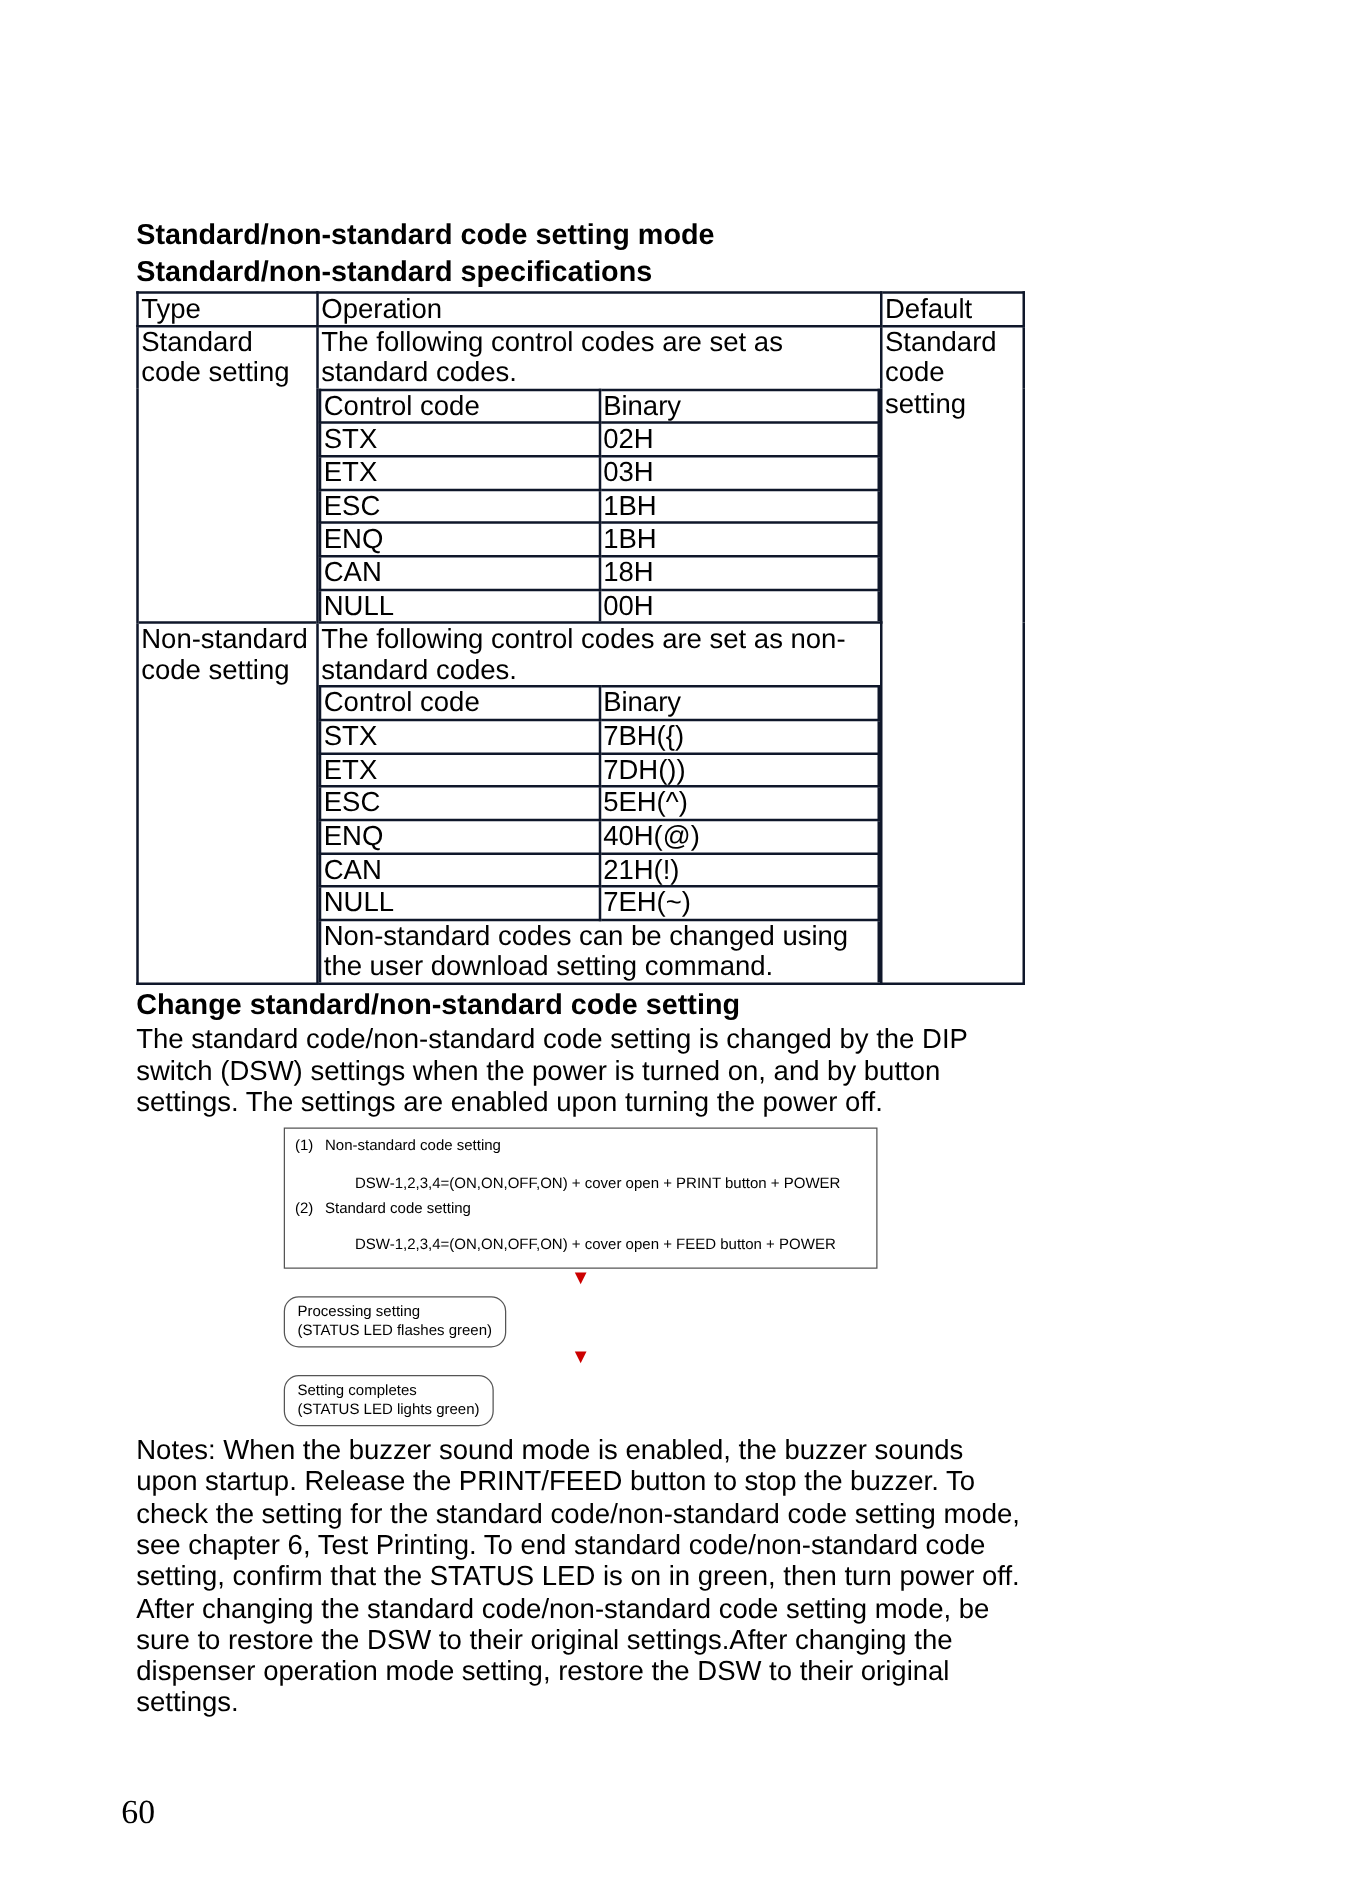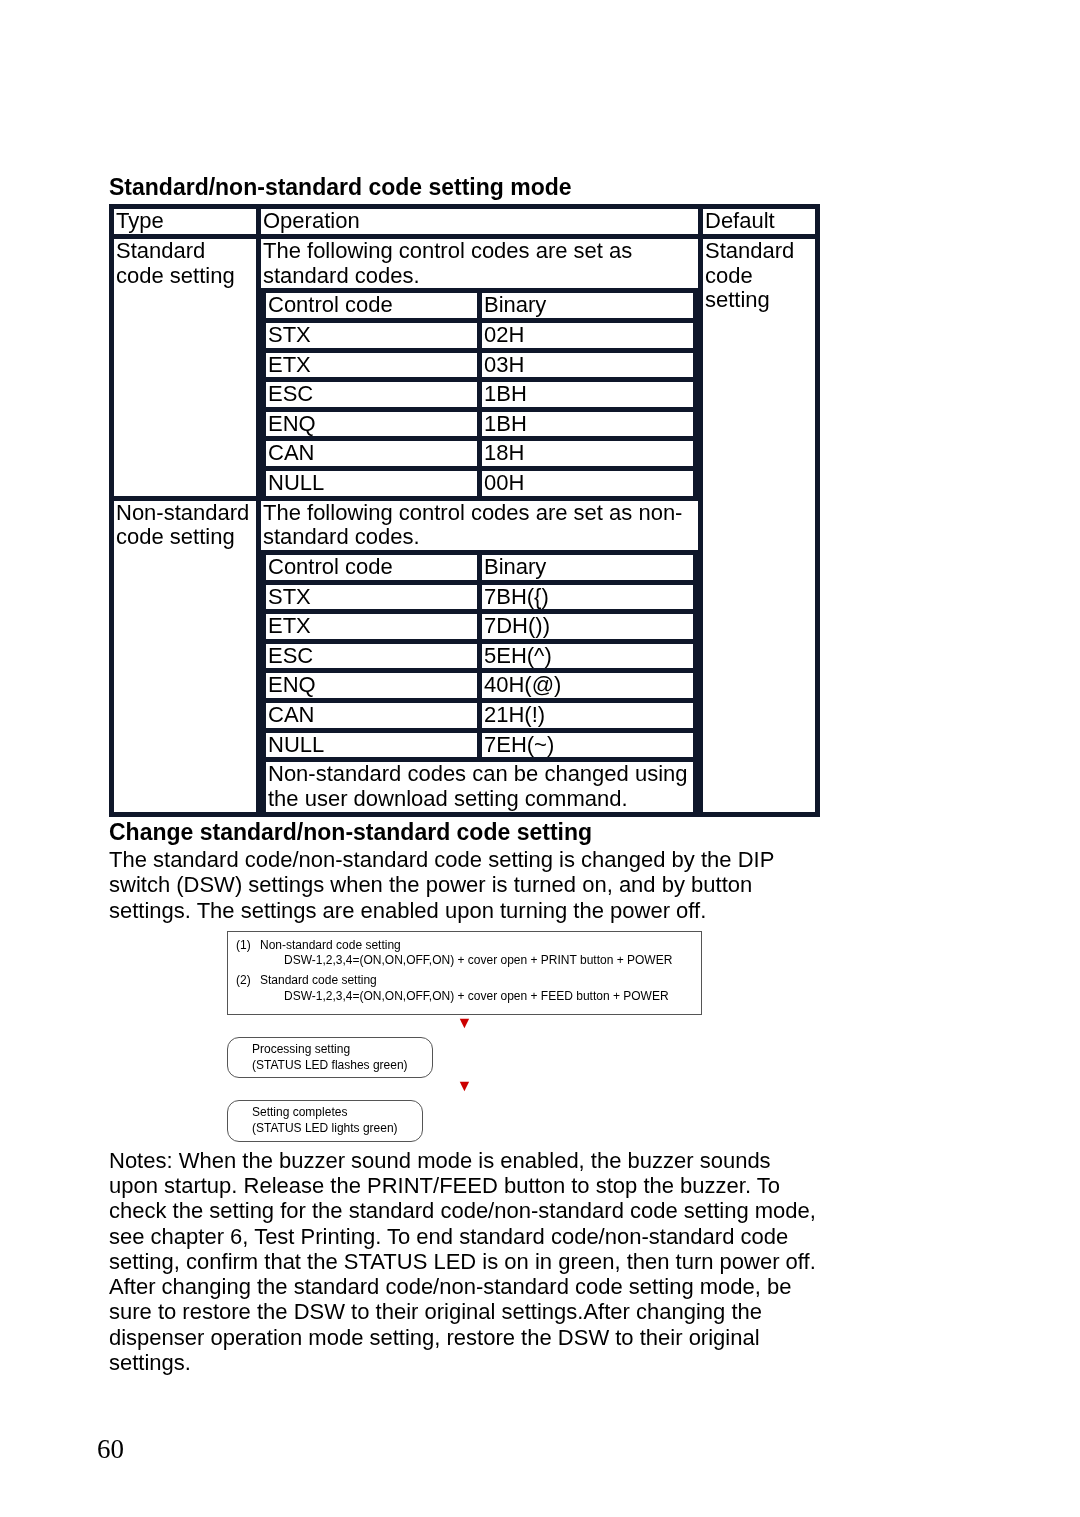--- a/index.html
+++ b/index.html
@@ -30,6 +30,7 @@
 
   <div class="h1">Standard/non-standard code setting mode</div>
 
+  <div class="h2">Standard/non-standard specifications</div>
 
   <table class="spec">
     <tbody>

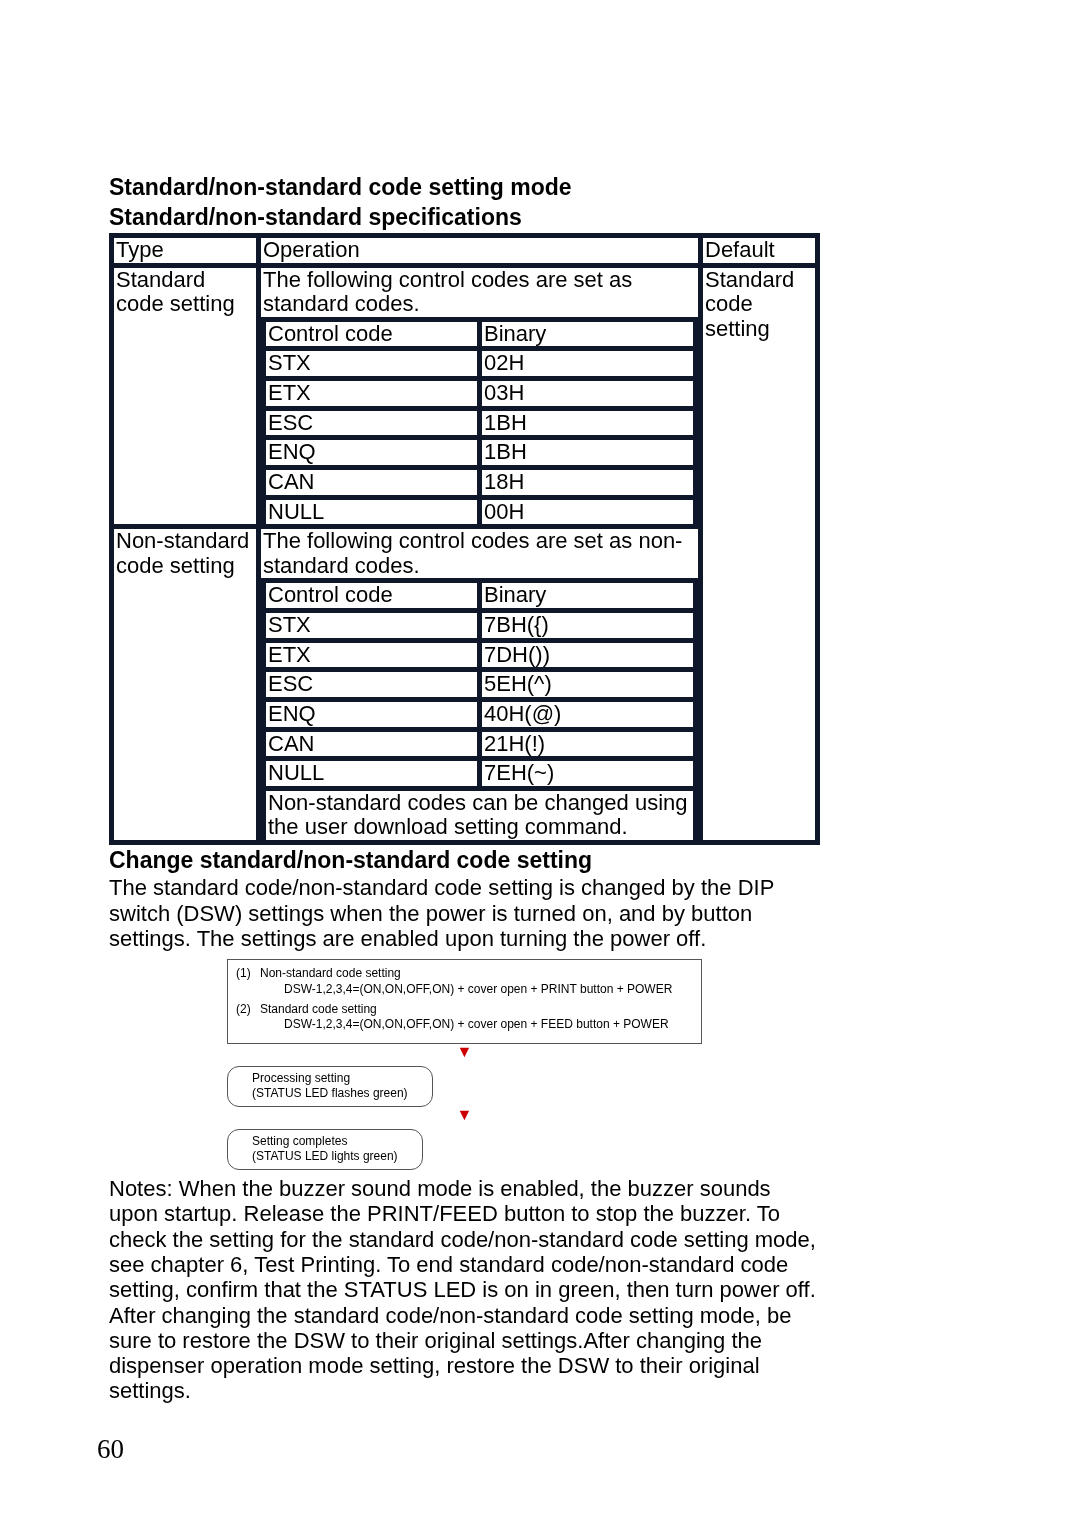--- a/index.html
+++ b/index.html
@@ -8,7 +8,7 @@
 .p{margin:0 0 2px 0}
 .h2{font-weight:bold;font-size:23px;margin-top:2px;margin-bottom:2px}
 table.spec{border-collapse:collapse;width:100%;margin-top:0}
-table.spec td{border:5px solid #0f172a;padding:0 2px;vertical-align:top;font-size:22px;line-height:1.12}
+table.spec td{border:2px solid #0f172a;padding:0 2px;vertical-align:top;font-size:22px;line-height:1.12}
 .inner-table td{border:none;border-bottom:1px solid #000;padding:0 2px}
 .inner-table{border-collapse:collapse;width:100%}
 .inner-table tr:last-child td{border-bottom:none}

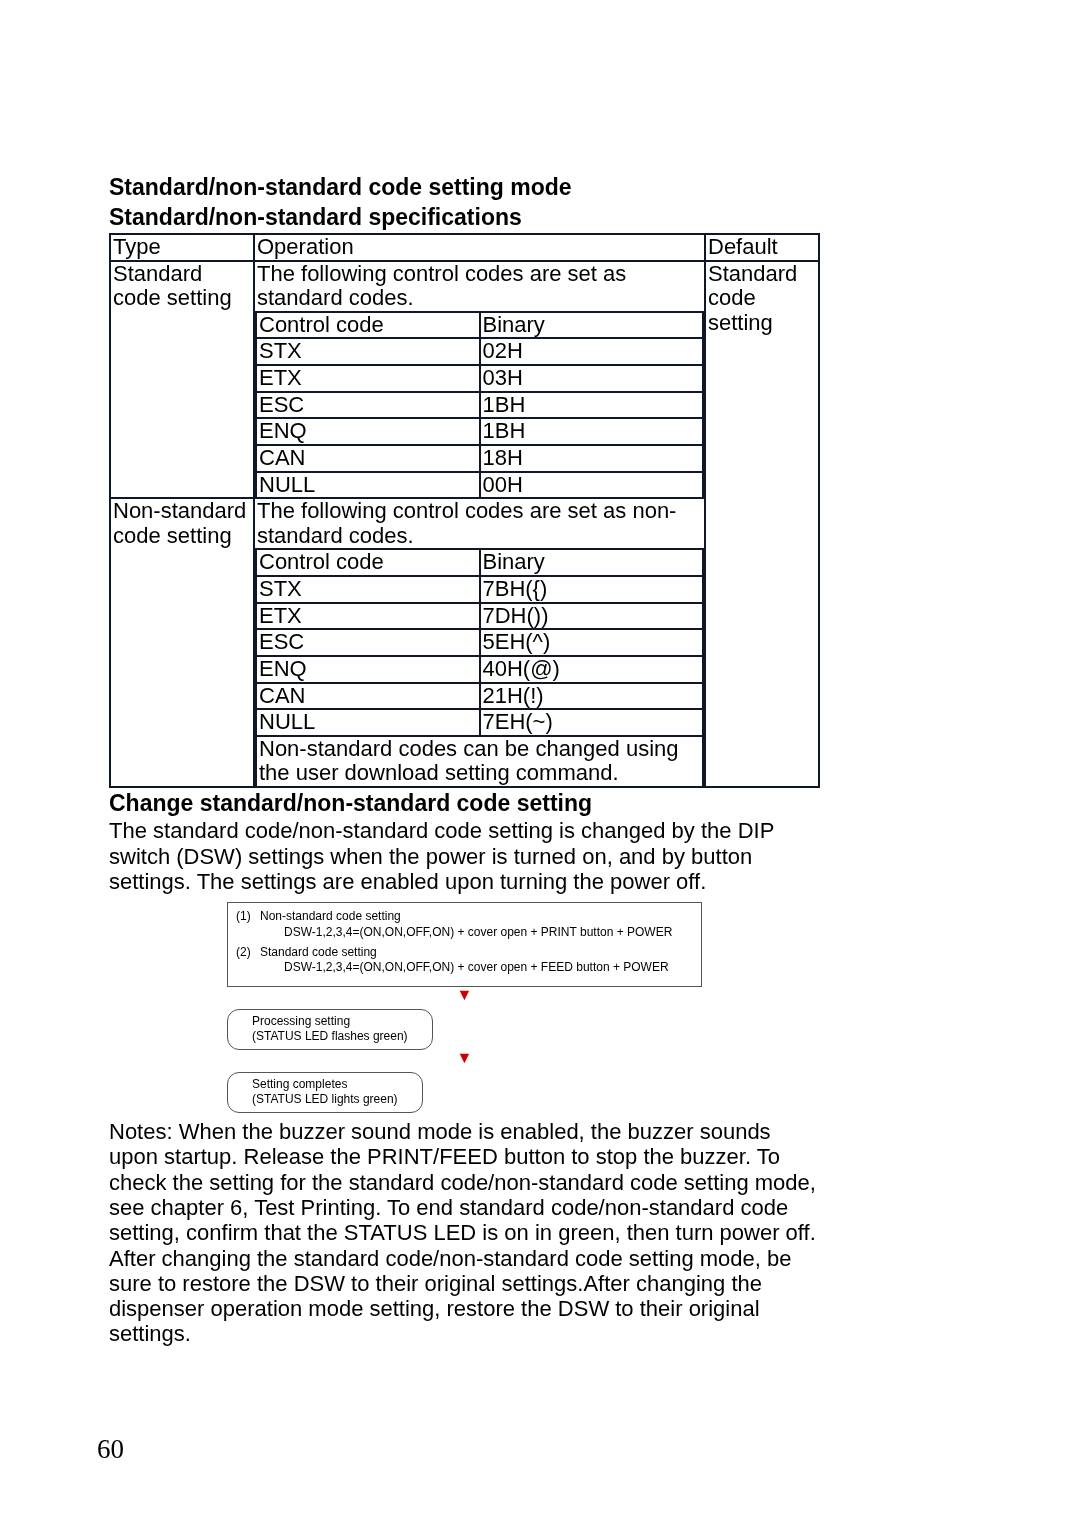--- a/index.html
+++ b/index.html
@@ -21,7 +21,7 @@
 .fig-step .txt{flex:1}
 .arrow{text-align:center;color:#c00;font-size:16px;line-height:1}
 .bubble{border:1px solid #555;border-radius:12px;padding:4px 24px;margin-top:6px;display:inline-block}
-.indent{margin-left:24px;margin-top:0}
+.indent{margin-left:24px;margin-top:14px}
 </style>
 </head>
 <body>

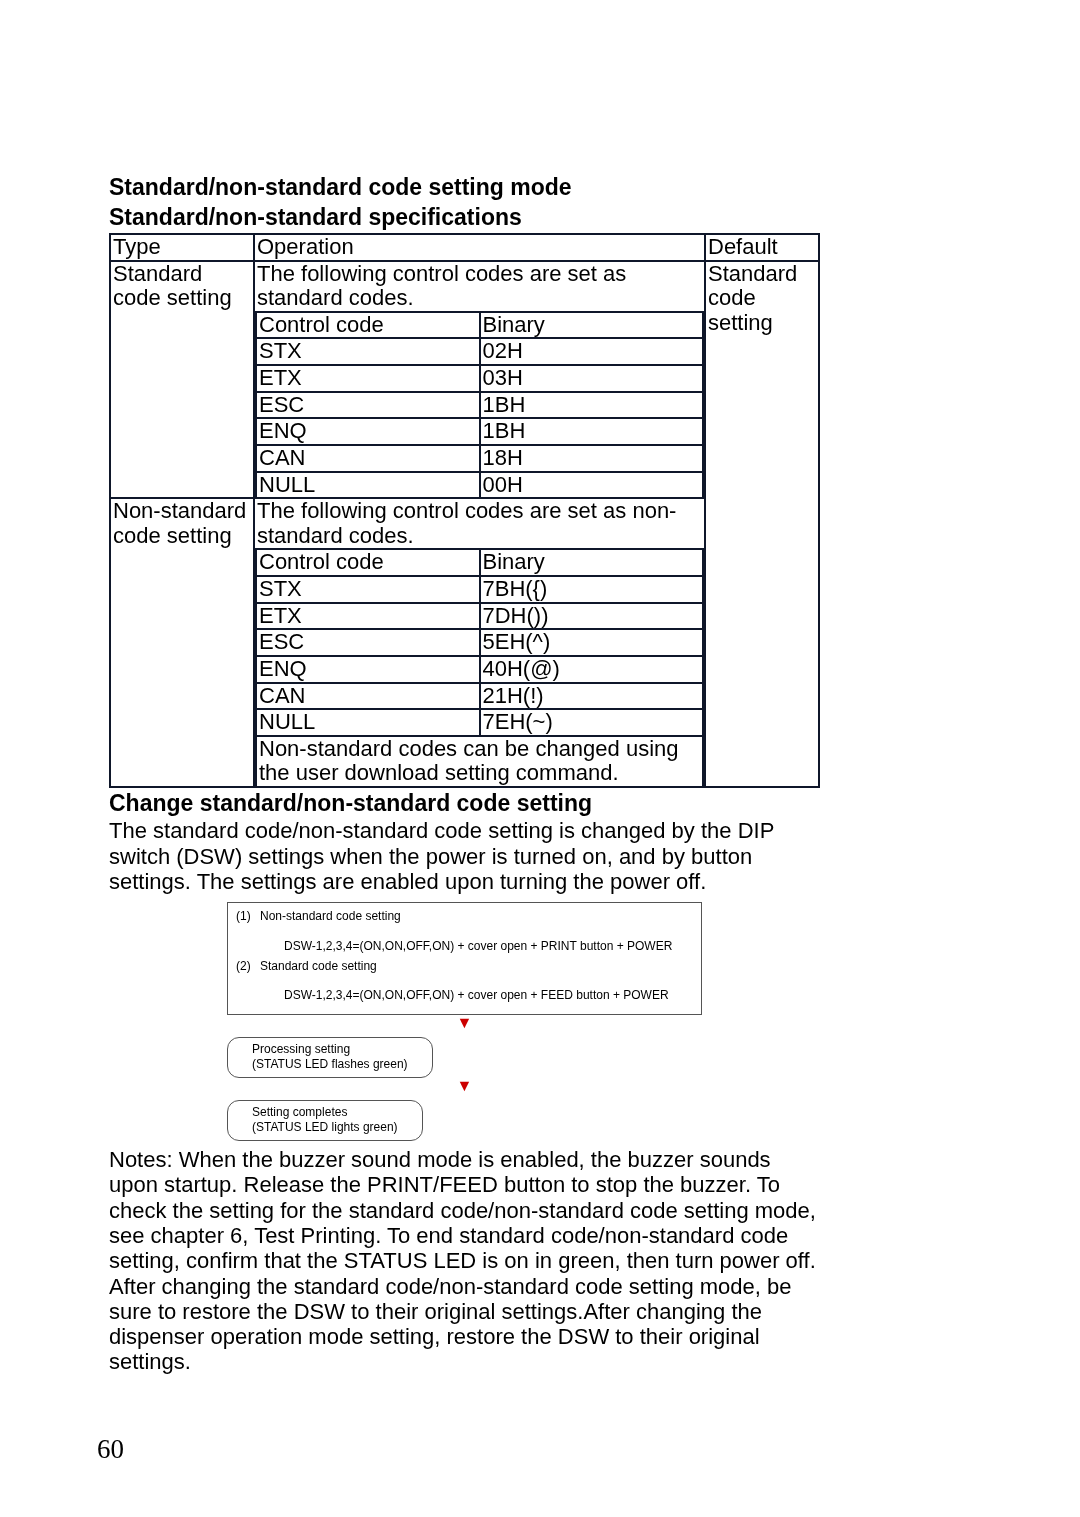--- a/index.html
+++ b/index.html
@@ -20,7 +20,7 @@
 .fig-step .num{width:24px;flex-shrink:0}
 .fig-step .txt{flex:1}
 .arrow{text-align:center;color:#c00;font-size:16px;line-height:1}
-.bubble{border:1px solid #555;border-radius:12px;padding:4px 24px;margin-top:6px;display:inline-block}
+.bubble{border:1px solid #555;border-radius:12px;padding:4px 10px;margin-top:6px;display:inline-block}
 .indent{margin-left:24px;margin-top:14px}
 </style>
 </head>

